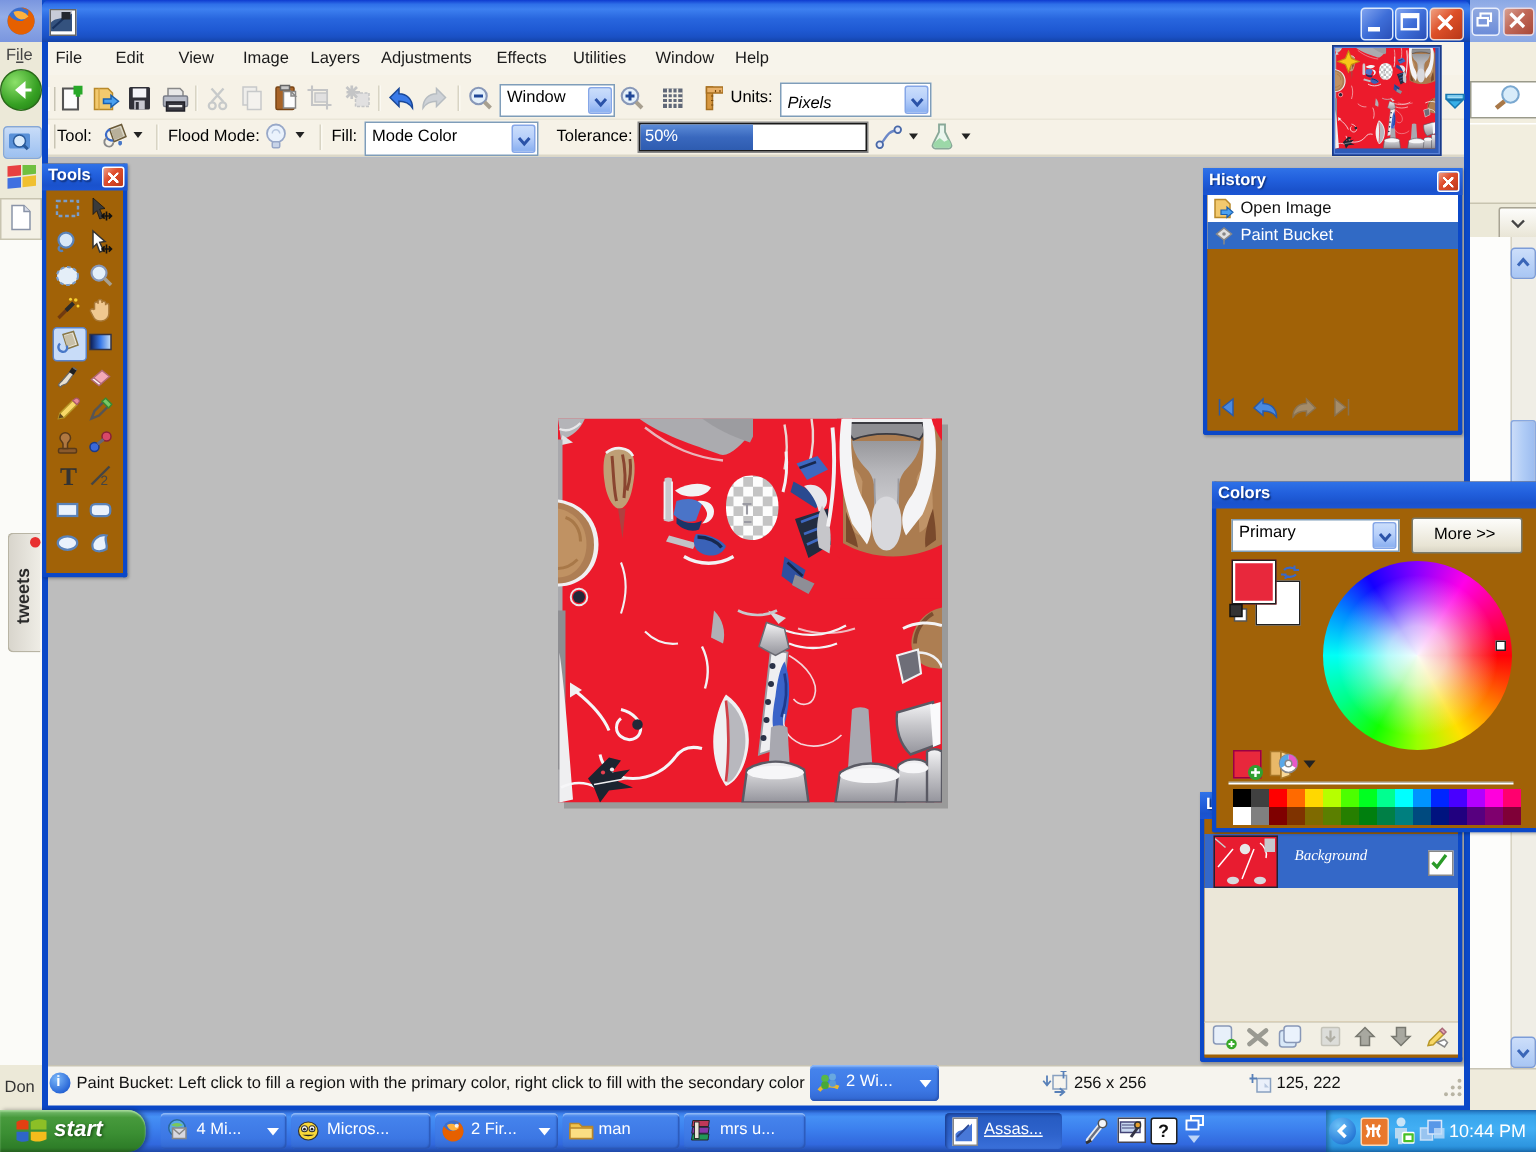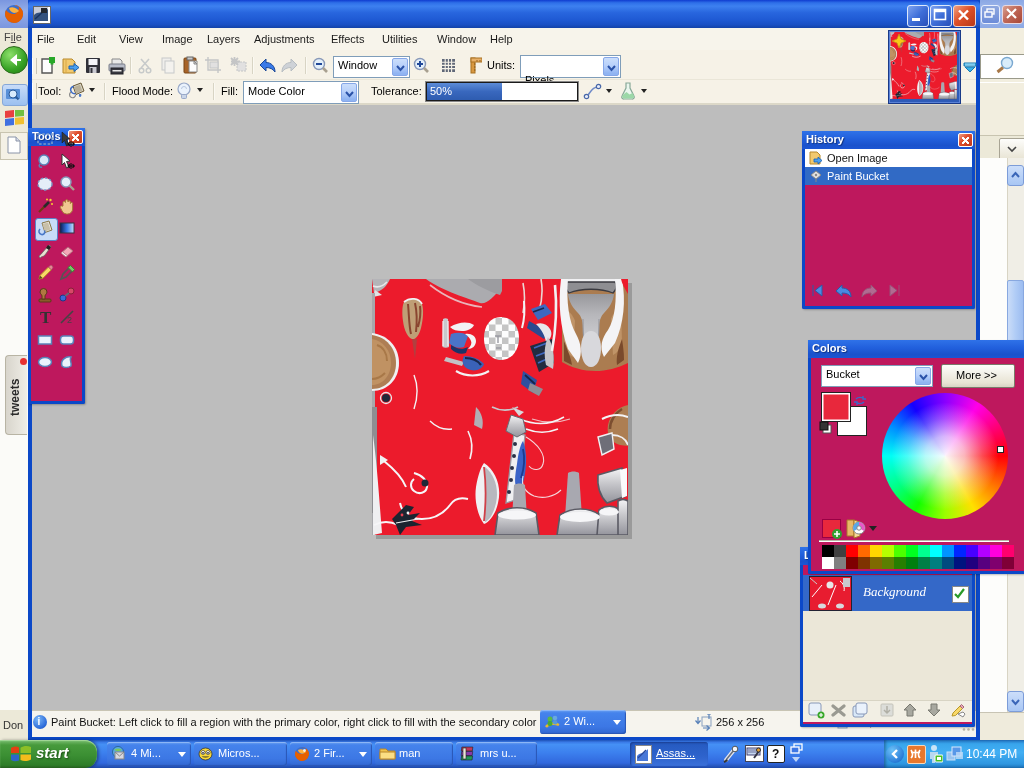--- a/index.html
+++ b/index.html
@@ -237,7 +237,7 @@
       </svg></div>
 <div class="tx" style="left:487px;top:59px;">Units:</div>
 <div class="combo" style="left:520px;top:55px;width:99px;height:21px;">
-      <div class="ct" style="top:18px;">Pixels</div>
+      <div class="ct" style="top:7px;font-style:italic;">Pixels</div>
       <div class="cbtn">
         <svg width="13" height="13">
           <path d="M3 5 l3.5 4 3.5-4" fill="none" stroke="#2A52A8" stroke-width="2"></path>

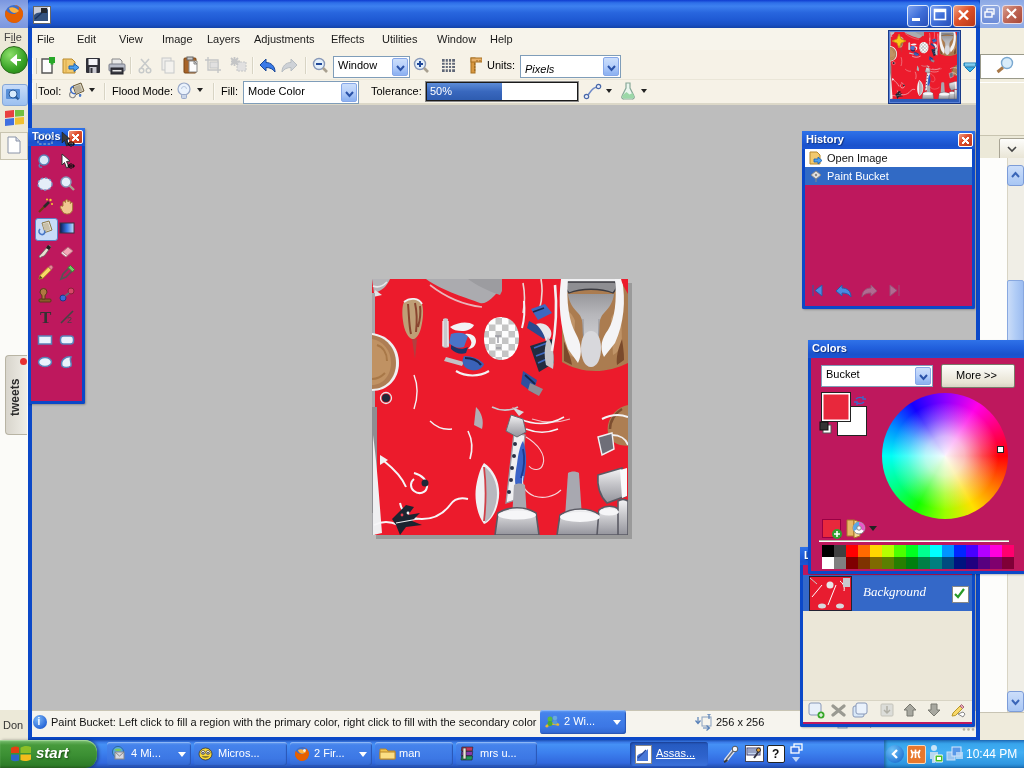--- a/index.html
+++ b/index.html
@@ -14,7 +14,7 @@
  background:linear-gradient(180deg,#CBDEFB,#B8D0FA 45%,#90B4F2 90%);border:1px solid #86A7E8;box-sizing:border-box;}
 .cbtn svg{position:absolute;left:1px;top:3px;}
 
-.pal{position:absolute;background:#be185d;border:3px solid #0B48C8;border-top:0;border-radius:0 0 2px 2px;box-shadow:1px 1px 2px rgba(0,0,0,.25);margin-top:19px;}
+.pal{position:absolute;background:#a16207;border:3px solid #0B48C8;border-top:0;border-radius:0 0 2px 2px;box-shadow:1px 1px 2px rgba(0,0,0,.25);}
 .ptitle{position:absolute;left:-3px;right:-3px;top:0;height:18px;
  background:linear-gradient(180deg,#2F72E8 0%,#215FDC 45%,#1A52CC 80%,#1B55D4 100%);
  color:#fff;font-weight:bold;font-size:11px;}

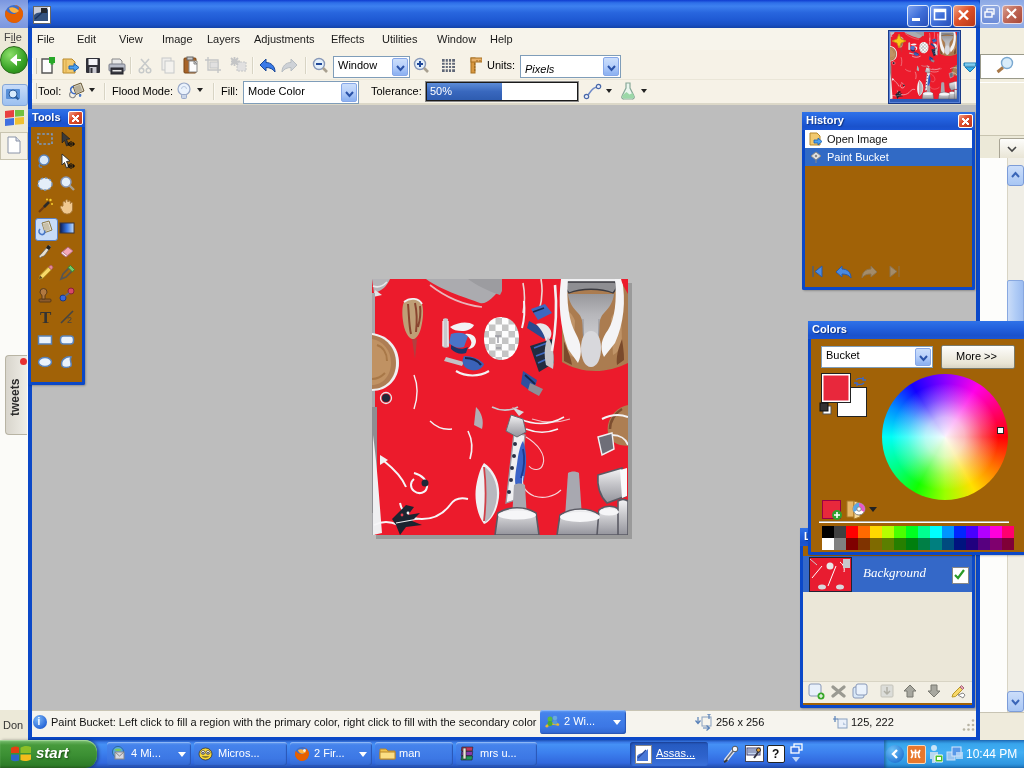--- a/index.html
+++ b/index.html
@@ -689,7 +689,7 @@
         <div class="xbtn" style="right:2px;"></div>
       </div>
  <div class="combo" style="left:10px;top:25px;width:110px;height:20px;">
-        <div class="ct">Bucket</div>
+        <div class="ct">Primary</div>
         <div class="cbtn">
           <svg width="13" height="12">
             <path d="M3 4 l3.5 4 3.5-4" fill="none" stroke="#2A52A8" stroke-width="2"></path>

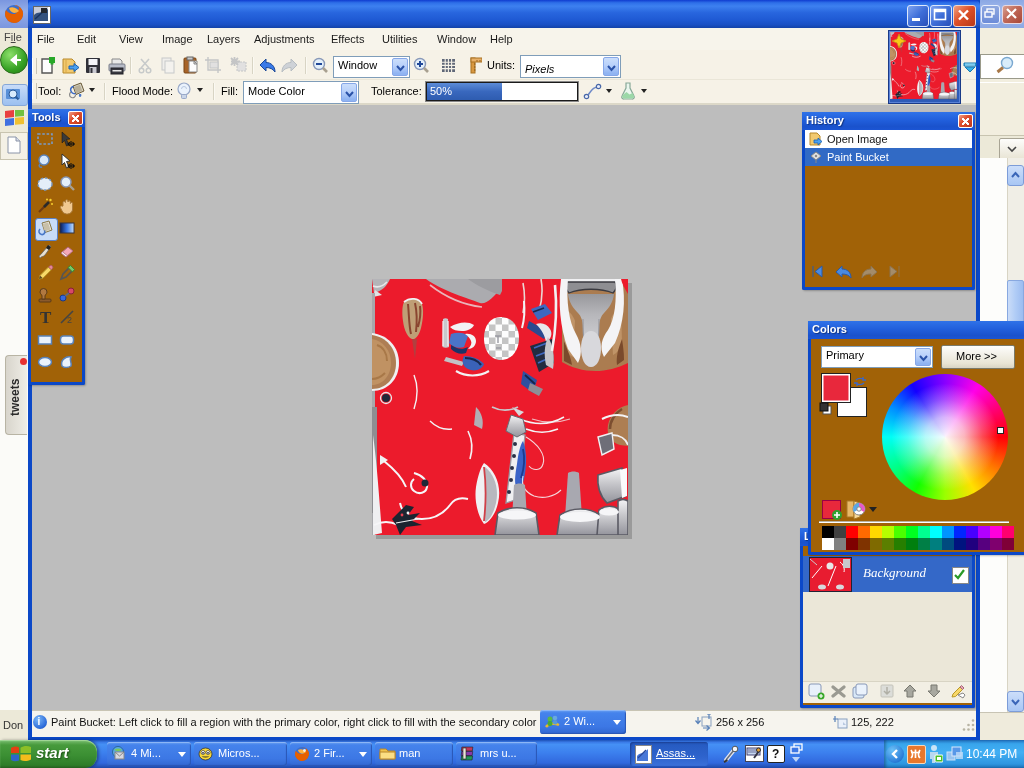--- a/index.html
+++ b/index.html
@@ -648,7 +648,7 @@
           <path d="M0 1 l7 6" stroke="#ccc"></path>
         </svg>
  </div>
- <div class="tx" style="left:60px;top:37px;color:#fff;font-style:italic;font-size:13px;font-family:'Liberation Serif',serif;">Background</div>
+ <div class="tx" style="left:60px;top:37px;color:#fff;font-style:italic;font-size:10px;font-family:'Liberation Serif',serif;">Background</div>
  <div class="ab" style="left:149px;top:39px;width:15px;height:15px;background:#fff;border:1px solid #888;"><svg width="13" height="13">
           <path d="M2 7 l3 3 6-8" fill="none" stroke="#2A9A28" stroke-width="2.2"></path>
         </svg></div>

